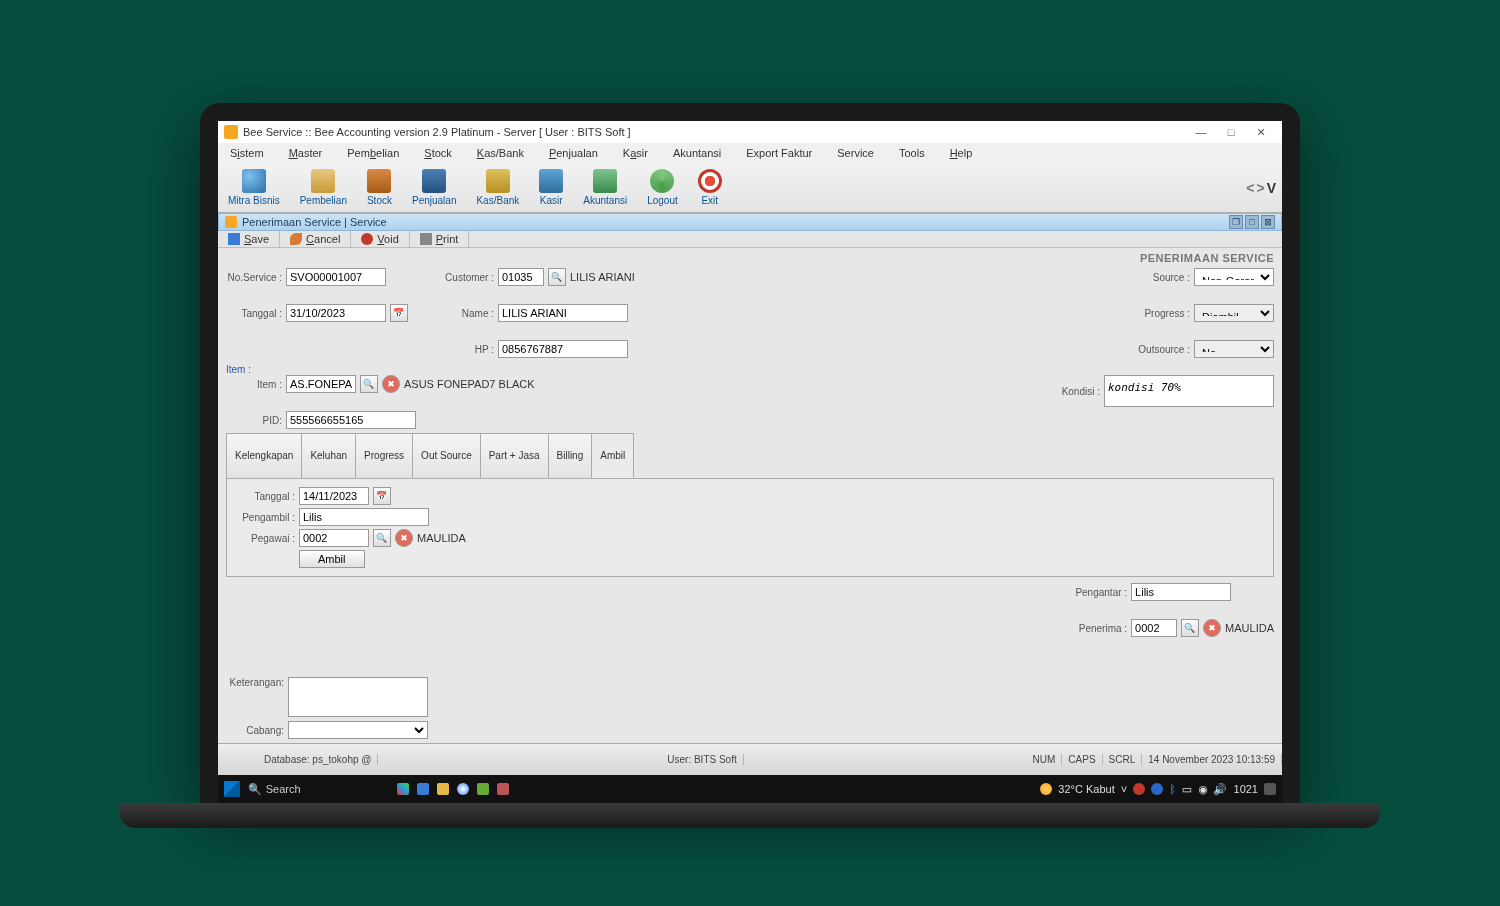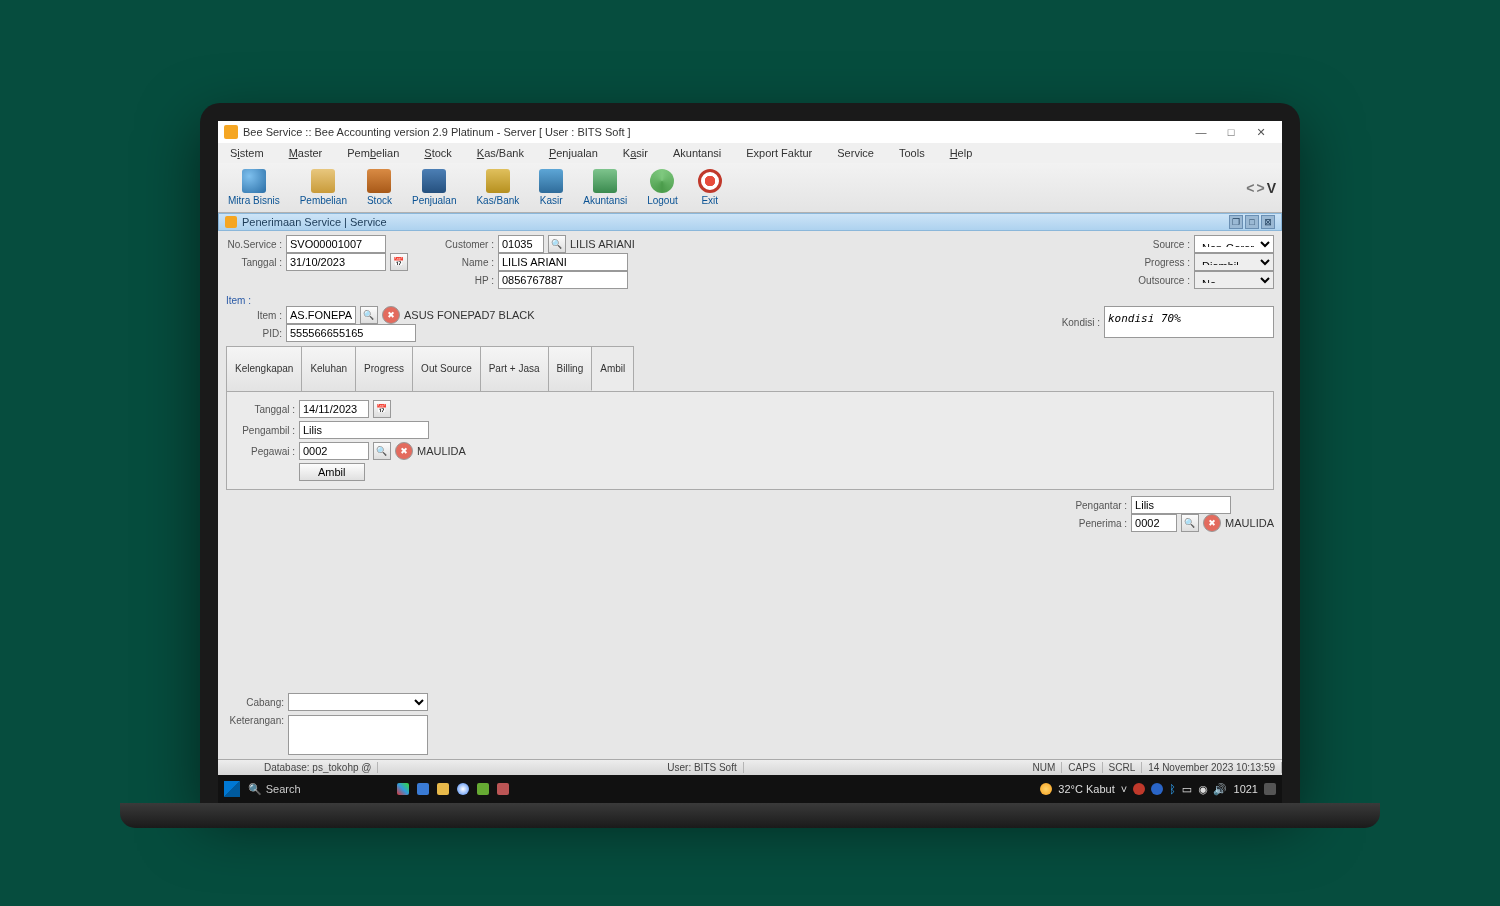--- a/index.html
+++ b/index.html
@@ -163,6 +163,24 @@
     <div class="wb">⊠</div>
   </div>
 
+  <div class="actionbar">
+    <div class="abtn">
+          <div class="icn save"></div>
+          <span><u>S</u>ave</span>
+        </div>
+    <div class="abtn">
+          <div class="icn cancel"></div>
+          <span><u>C</u>ancel</span>
+        </div>
+    <div class="abtn">
+          <div class="icn void"></div>
+          <span><u>V</u>oid</span>
+        </div>
+    <div class="abtn">
+          <div class="icn print"></div>
+          <span><u>P</u>rint</span>
+        </div>
+  </div>
 
   <div class="content">
 

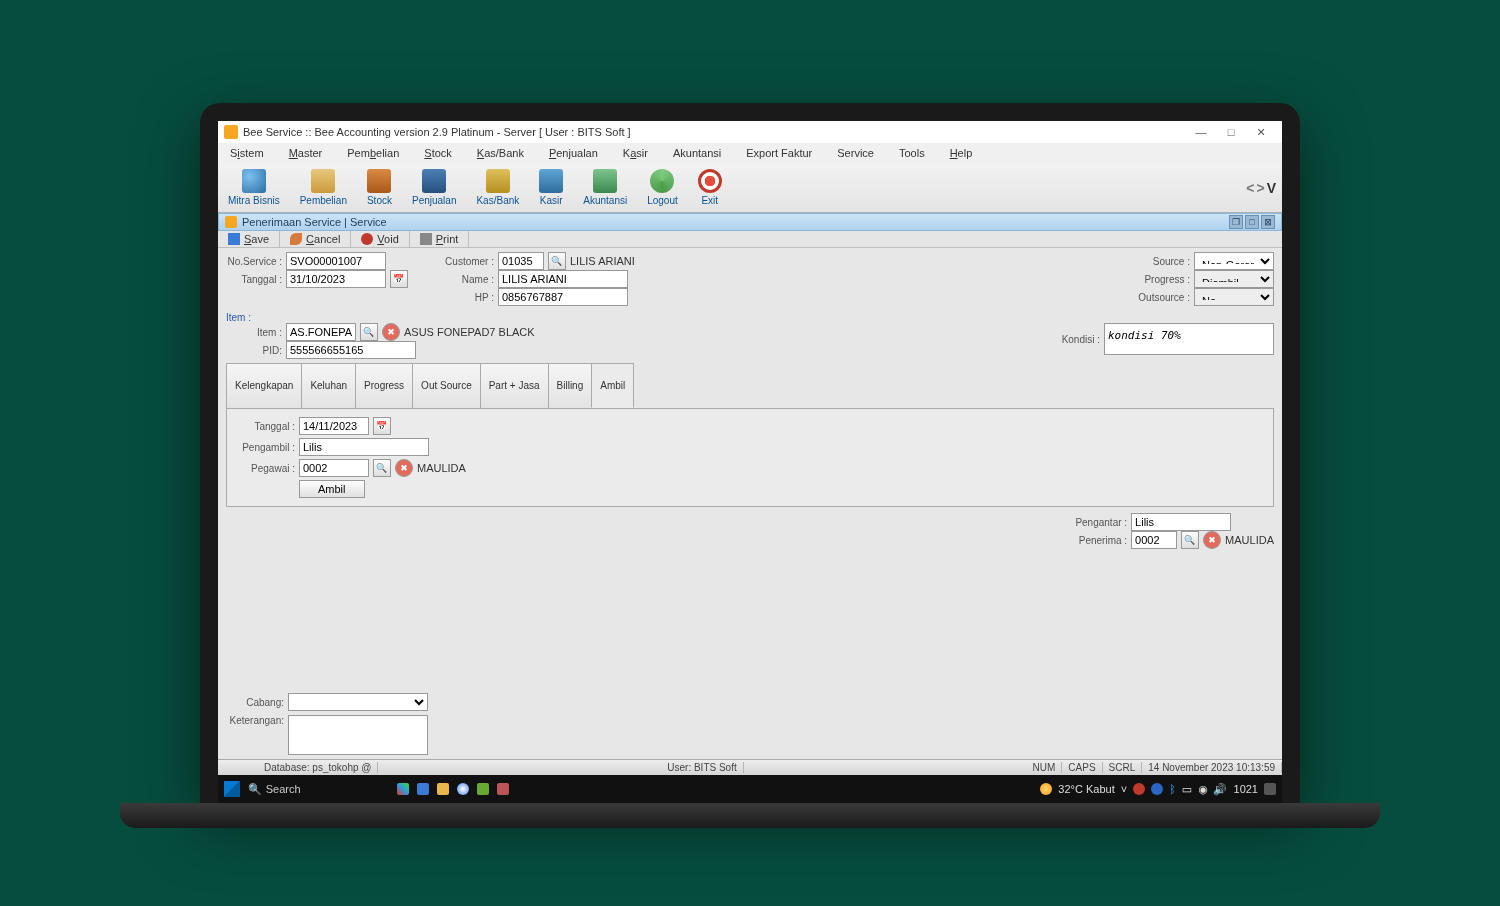--- a/index.html
+++ b/index.html
@@ -183,6 +183,7 @@
   </div>
 
   <div class="content">
+    <div class="hdr-right">PENERIMAAN SERVICE</div>
 
     <div class="toprow">
       <div class="col">

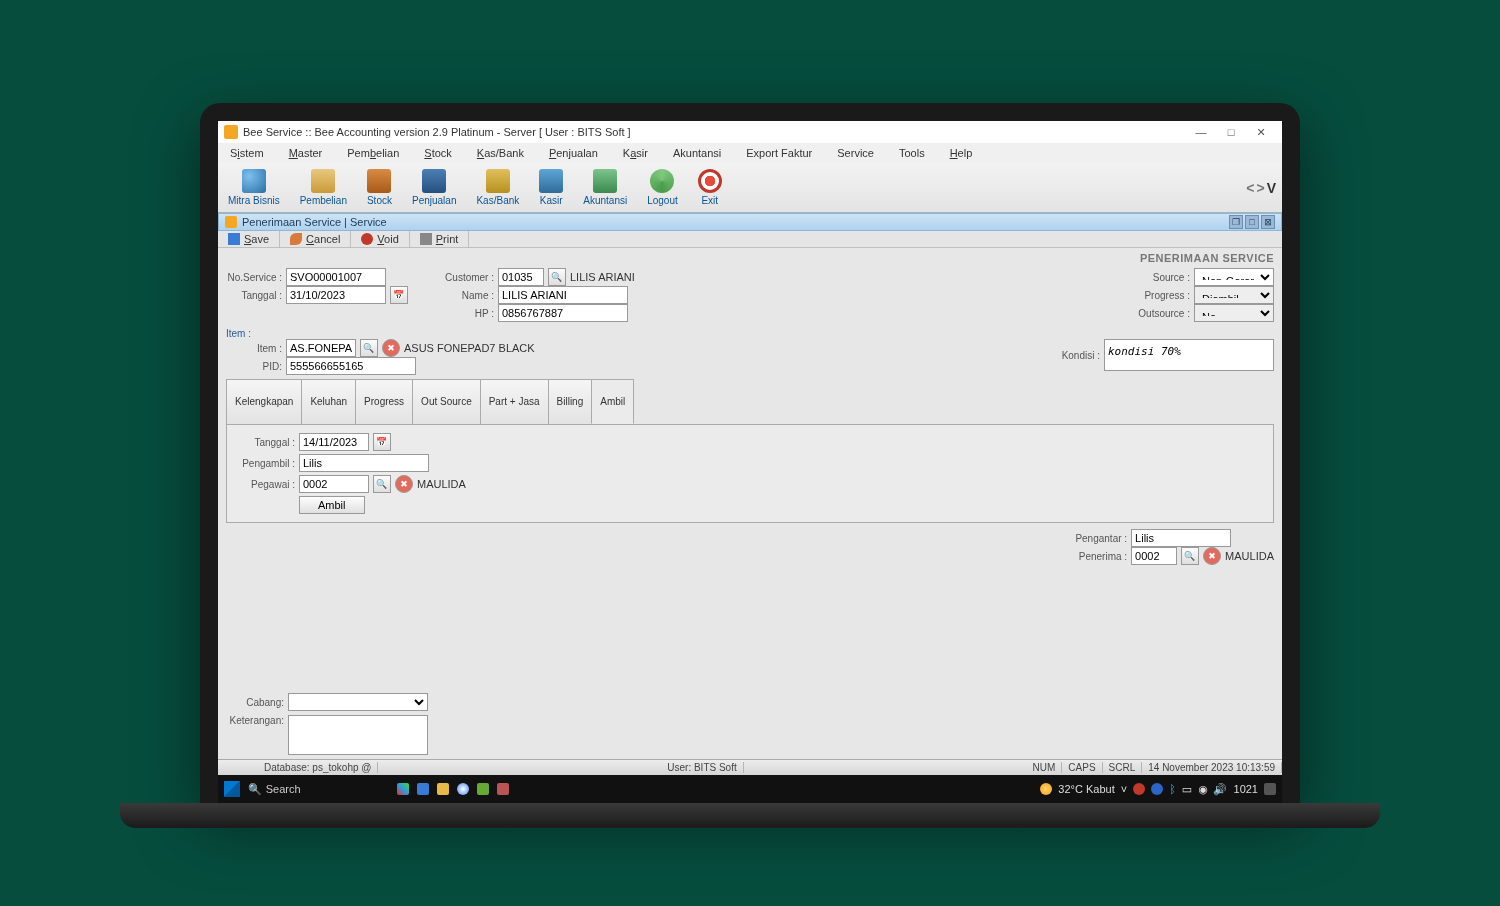--- a/index.html
+++ b/index.html
@@ -41,7 +41,7 @@
 .content { flex: 1; background: #e7e7e7; padding: 4px 8px; display: flex; flex-direction: column; font-size: 11px; color: #333; overflow: hidden; }
 .hdr-right { text-align: right; color: #777; font-weight: bold; letter-spacing: .5px; margin-bottom: 4px; }
 .toprow { display: flex; gap: 30px; margin-bottom: 2px; }
-.col { display: flex; flex-direction: column; gap: 0; }
+.col { display: flex; flex-direction: column; gap: 18px; }
 .col.right { margin-left: auto; }
 .field { display: flex; align-items: center; gap: 4px; }
 .field label { width: 56px; text-align: right; color: #555; font-size: 10px; }

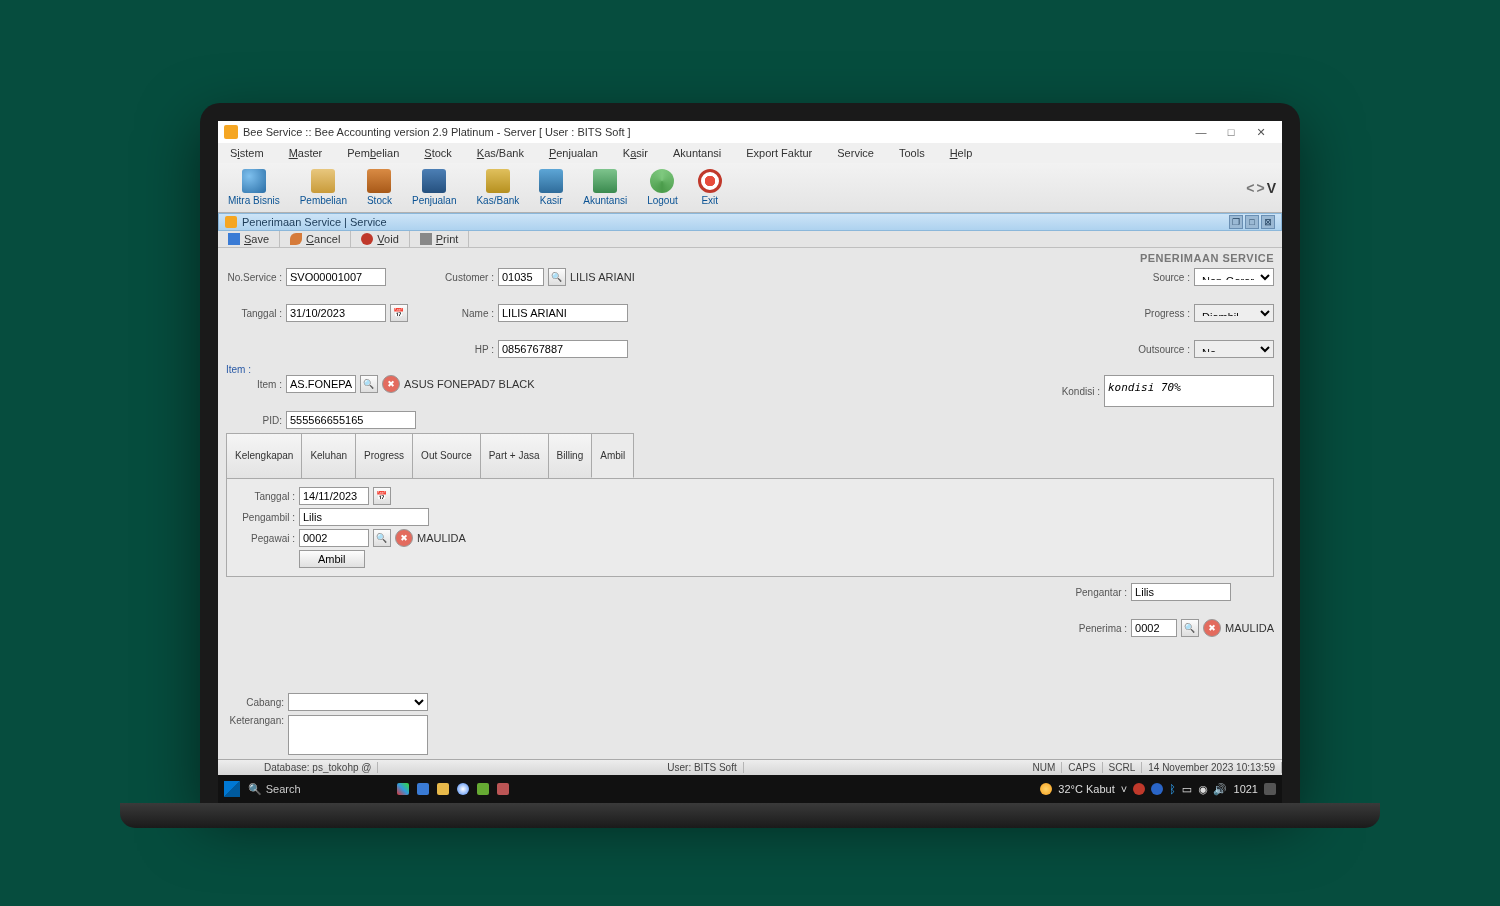--- a/index.html
+++ b/index.html
@@ -303,13 +303,13 @@
     </div>
 
     <div class="lower">
+      <div class="field" style="align-items:flex-start;">
+            <label>Keterangan:</label>
+            <textarea style="height: 40px; width: 140px;"></textarea>
+          </div>
       <div class="field">
             <label>Cabang:</label>
             <select style="width:140px;"><option></option></select>
-          </div>
-      <div class="field" style="align-items:flex-start;">
-            <label>Keterangan:</label>
-            <textarea style="height: 40px; width: 140px;"></textarea>
           </div>
     </div>
   </div>

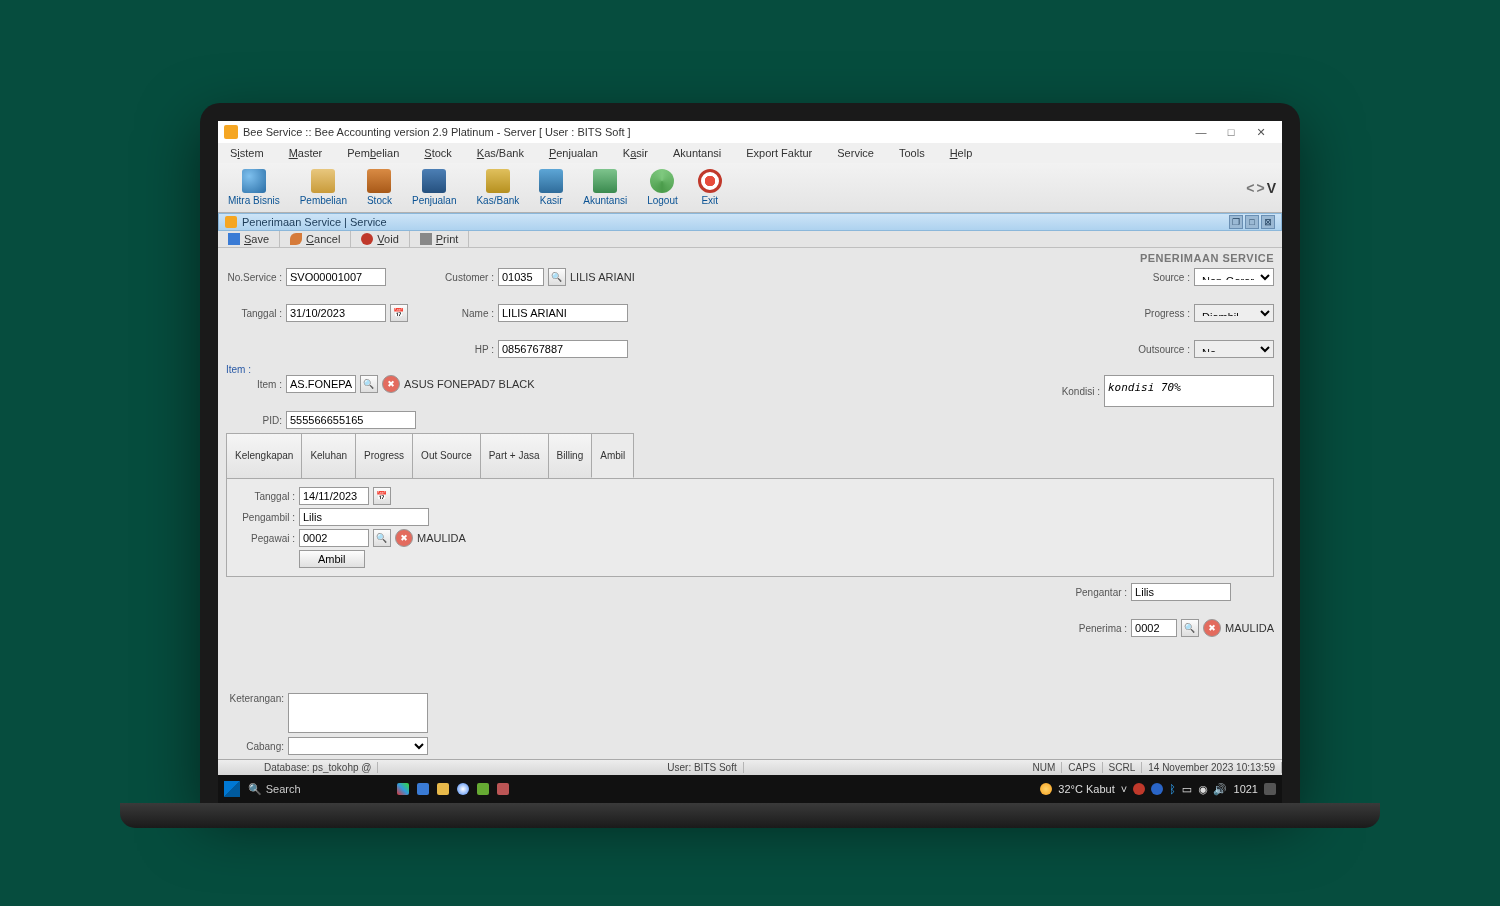--- a/index.html
+++ b/index.html
@@ -67,7 +67,7 @@
 .bottomfields .field label { width: 55px; }
 .lower { margin-top: auto; display: flex; flex-direction: column; gap: 4px; }
 .lower .field label { width: 58px; }
-.statusbar { display: flex; align-items: center; background: linear-gradient(#ededed, #d6d6d6); border-top: 1px solid #aaa; font-size: 10px; color: #444; height: 16px; }
+.statusbar { display: flex; align-items: center; background: linear-gradient(#ededed, #d6d6d6); border-top: 1px solid #aaa; font-size: 10px; color: #444; height: 32px; }
 .statusbar .sseg { padding: 0 6px; border-right: 1px solid #b5b5b5; }
 .statusbar .grow { flex: 1; }
 .statusbar .sseg.blue { background: #3d72b5; width: 40px; }

